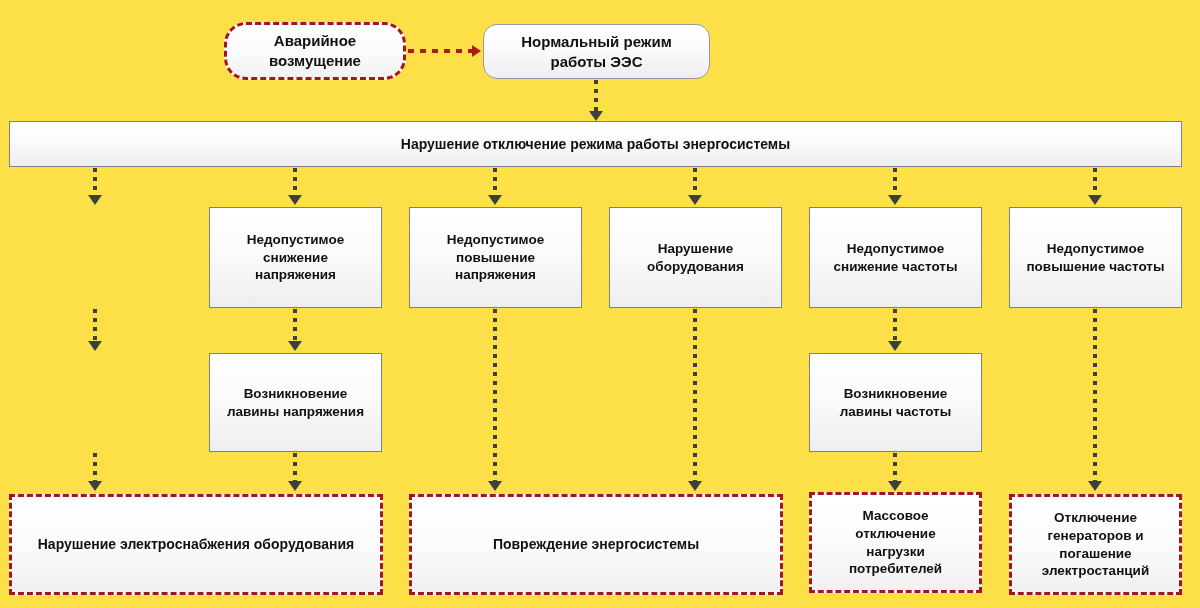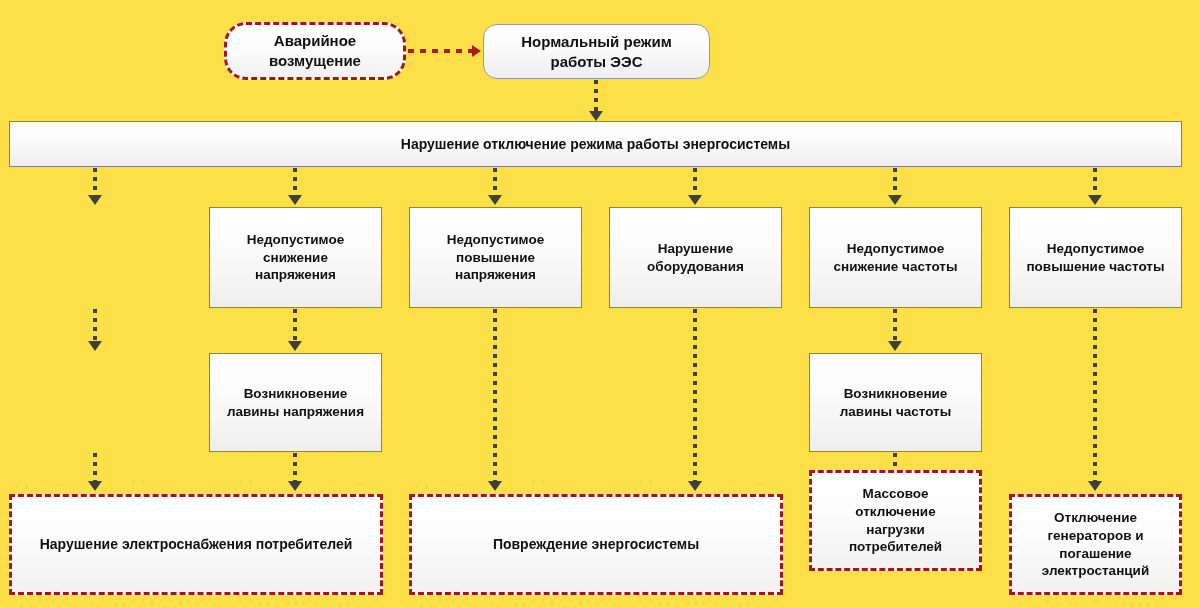--- a/index.html
+++ b/index.html
@@ -213,7 +213,7 @@
     <span class="txt">Повреждение энергосистемы</span>
   </div>
 
-  <div class="node rect-red fs13" style="left:809px; top:470px; width:173px; height:101px;">
+  <div class="node rect-red fs13" style="left:809px; top:492px; width:173px; height:101px;">
     <span class="txt">Массовое
 отключение
 нагрузки

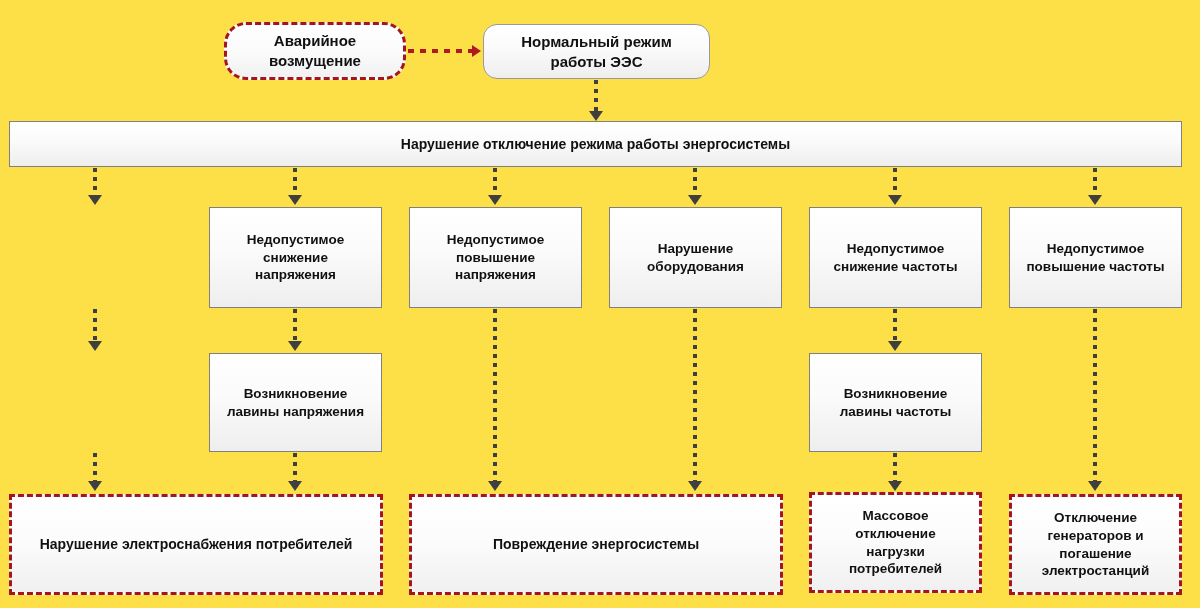--- a/index.html
+++ b/index.html
@@ -206,7 +206,7 @@
   <div class="arrow-down" style="left:888px; top:481px;"></div>
 
   <div class="node rect-red fs14" style="left:9px; top:494px; width:374px; height:101px;">
-    <span class="txt">Нарушение электроснабжения потребителей</span>
+    <span class="txt">Нарушение электроснабжения оборудования</span>
   </div>
 
   <div class="node rect-red fs14" style="left:409px; top:494px; width:374px; height:101px;">

